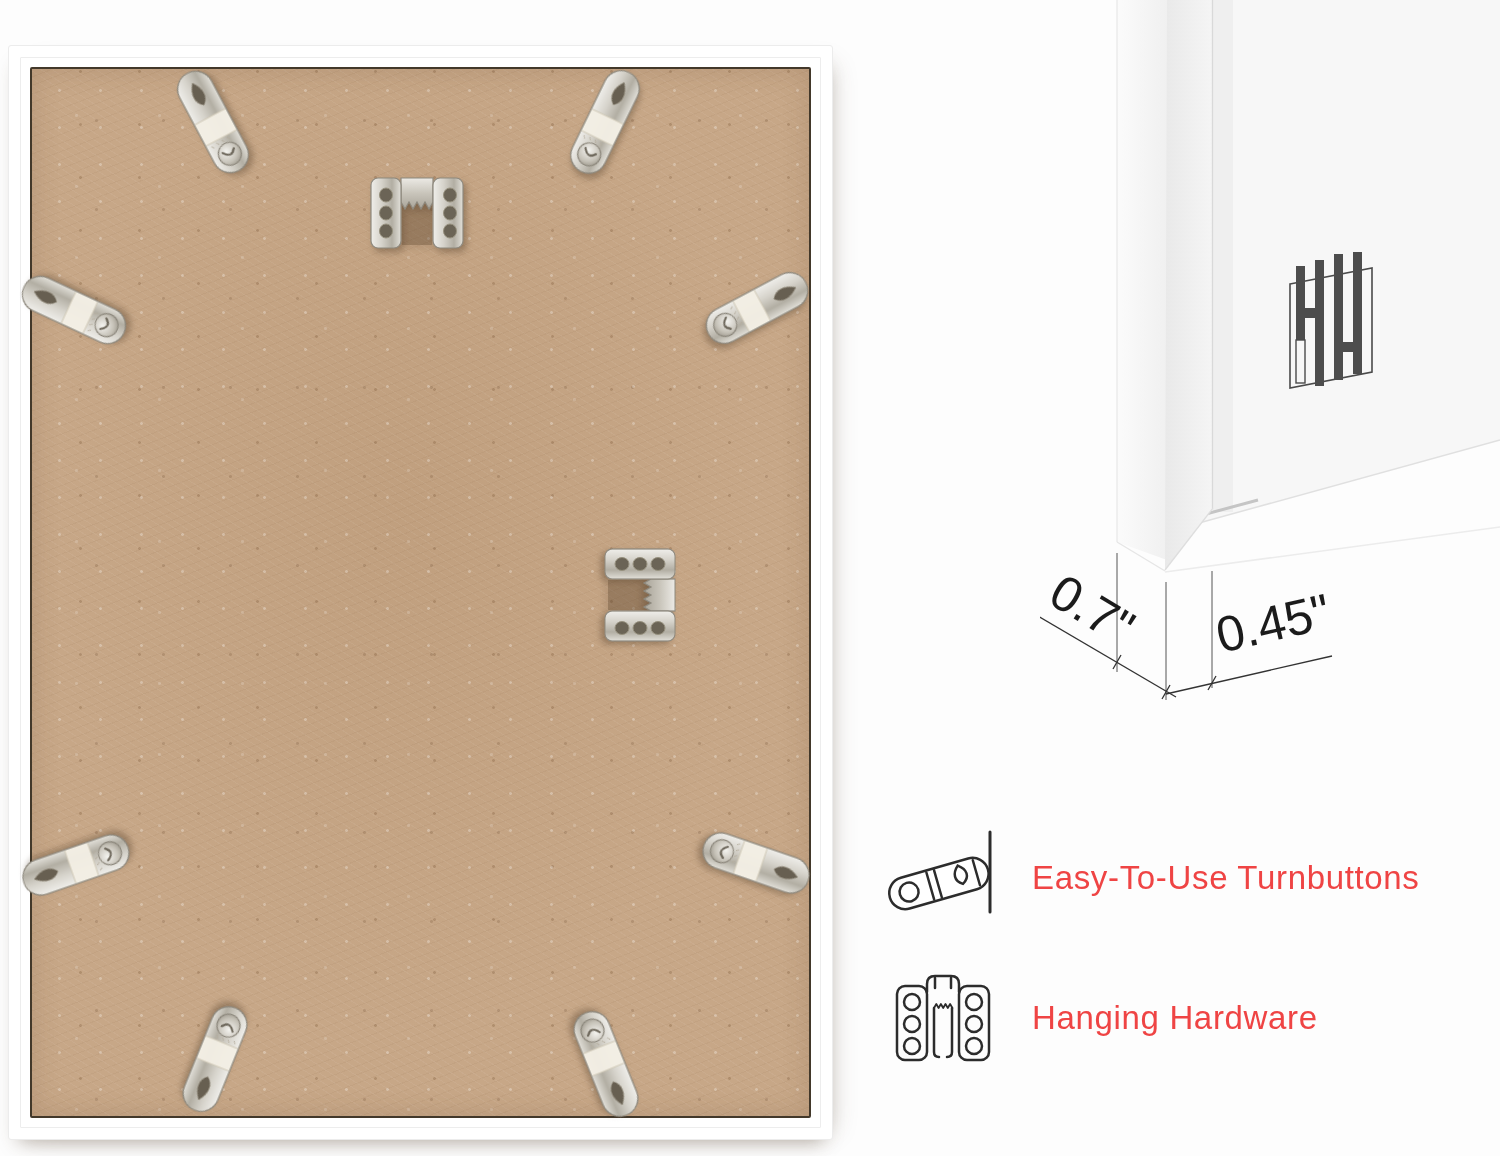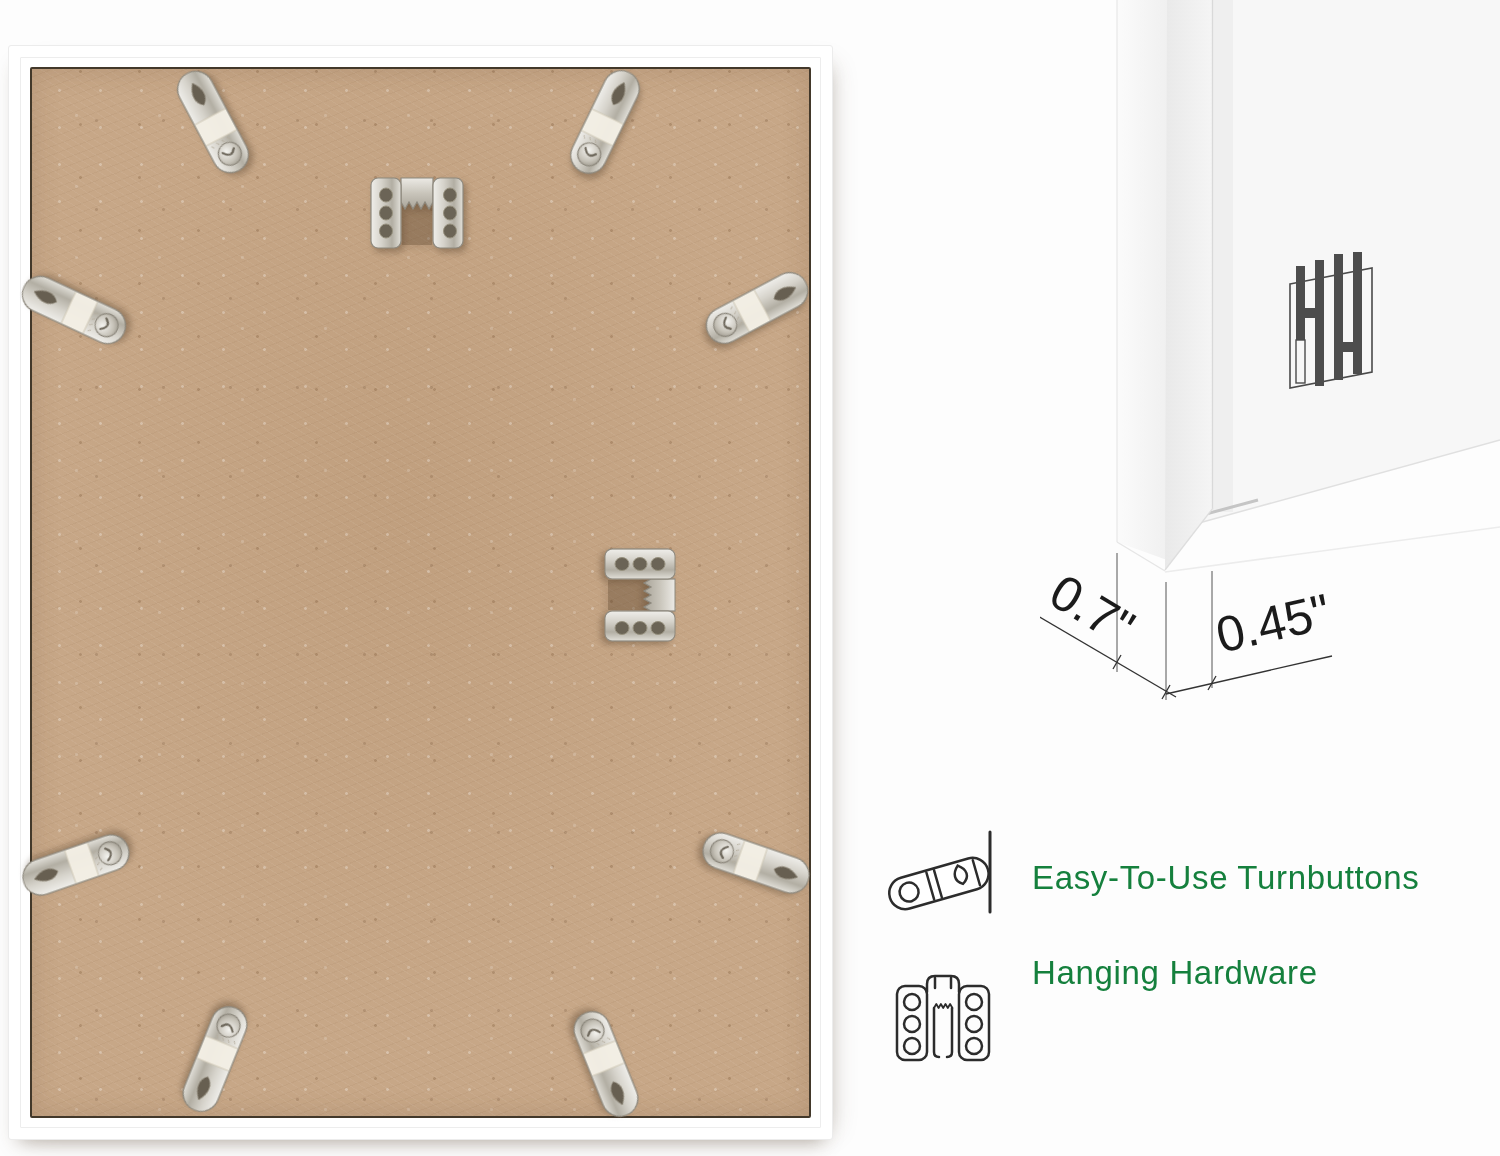--- a/index.html
+++ b/index.html
@@ -40,7 +40,7 @@
   
   .corner-detail{position:absolute;left:1040px;top:0;width:460px;height:720px;}
   .feature-row-text{
-    position:absolute;left:1032px;color:#15803d;font-size:33px;line-height:1;
+    position:absolute;left:1032px;color:#ef4444;font-size:33px;line-height:1;
     letter-spacing:.02em;white-space:nowrap;font-weight:400;
   }
   .icon-svg{position:absolute;}

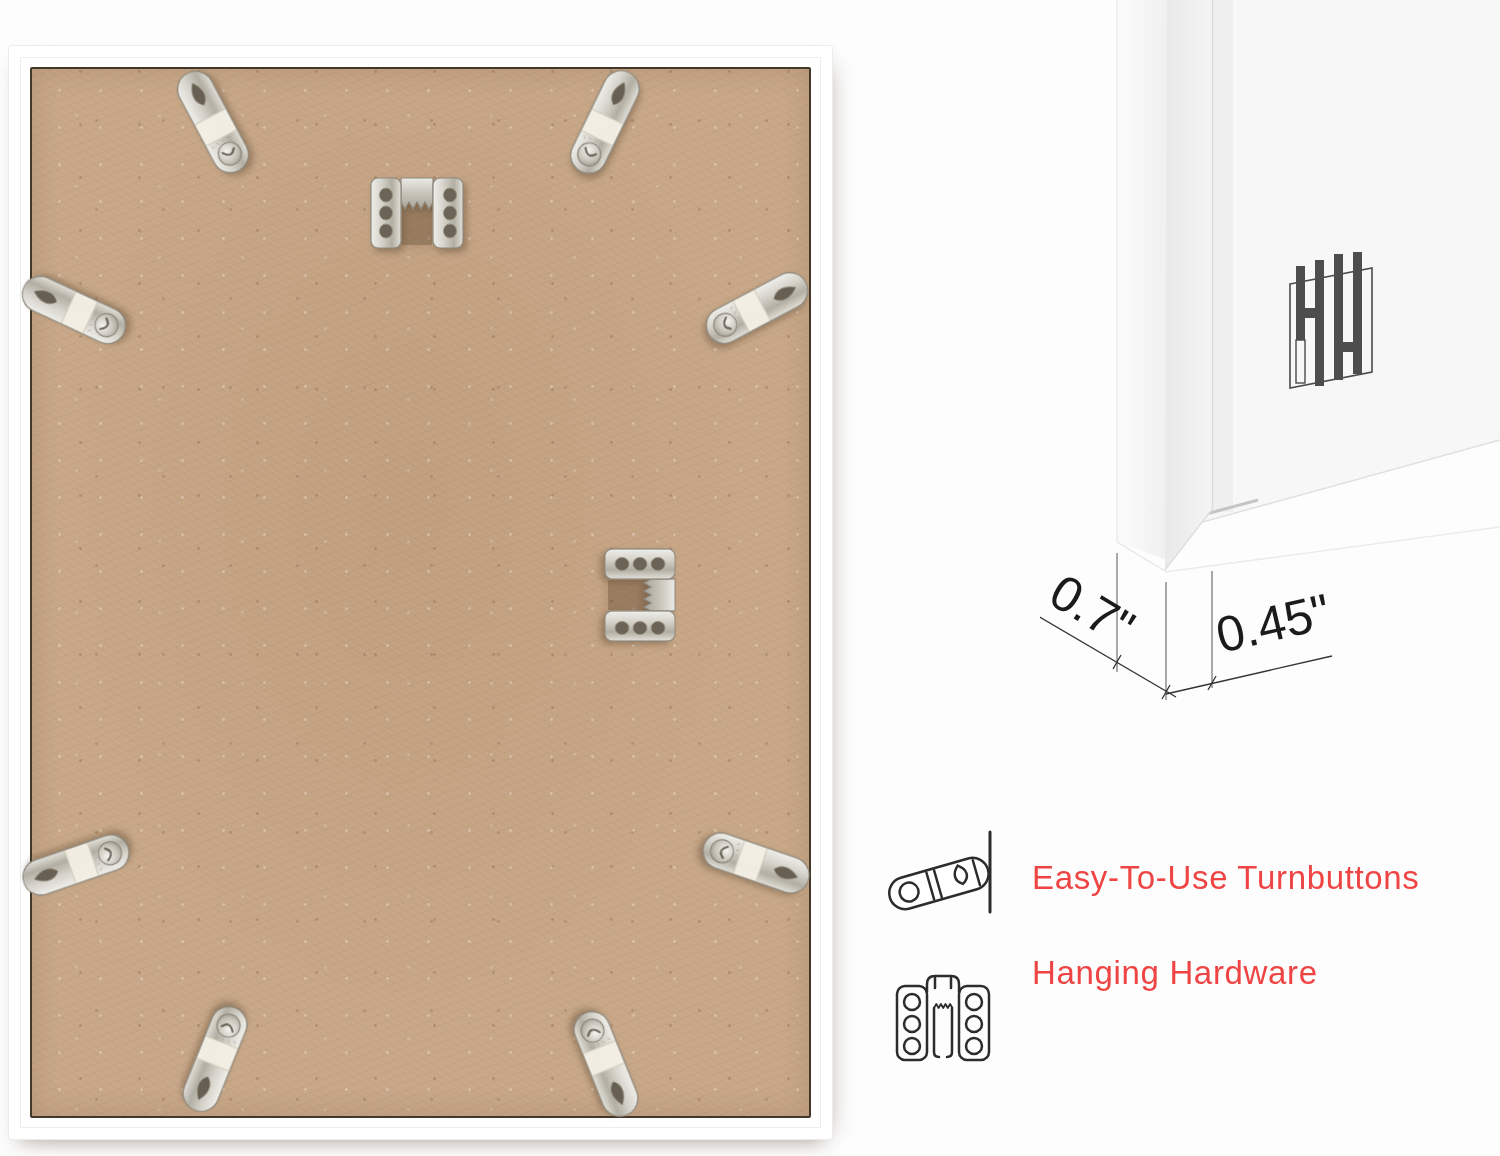--- a/index.html
+++ b/index.html
@@ -213,6 +213,6 @@
     <path d="M59 36 L59 80 Q59 85 54 85"></path>
   </g>
 </svg>
-<div class="feature-row-text" style="top:956px">Hanging Hardware</div>
+<div class="feature-row-text" style="top:1001px">Hanging Hardware</div>
 
 </body></html>

